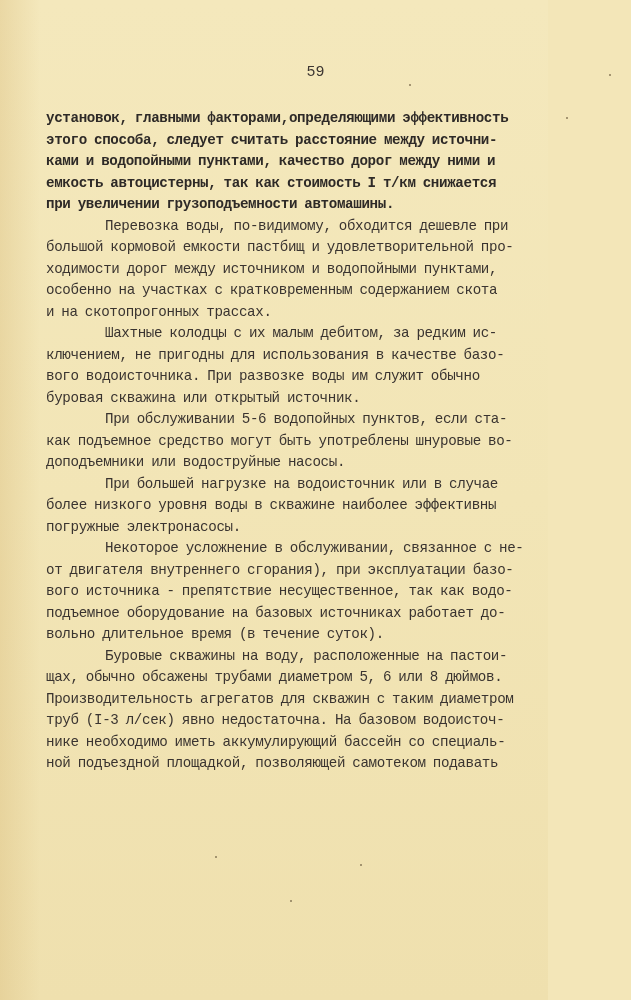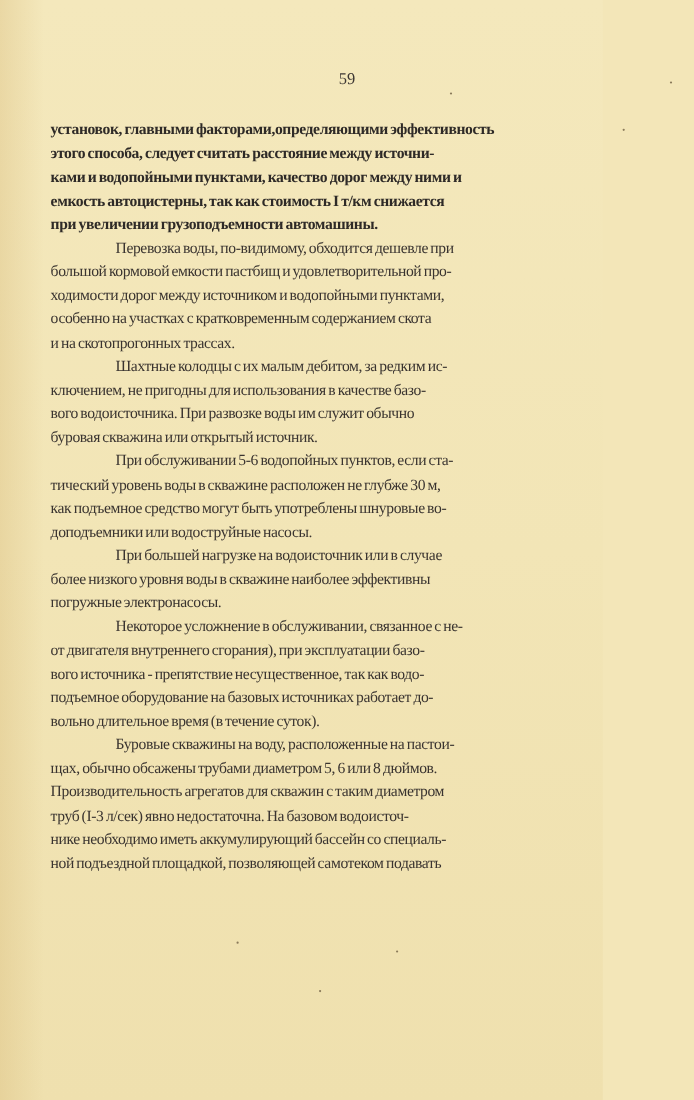--- a/index.html
+++ b/index.html
@@ -20,7 +20,7 @@
         linear-gradient(90deg, rgba(215,185,120,0.35) 0px, rgba(240,225,170,0) 40px, rgba(240,225,170,0) 590px, rgba(225,195,130,0.35) 631px),
         linear-gradient(180deg, #f4e8bc 0%, #f2e5b6 50%, #efe0ae 100%);
       color: #3a3430;
-      font-family: Liberation Serif, serif;
+      font-family: Liberation Mono, monospace;
     }
     .page-number {
       position: absolute;

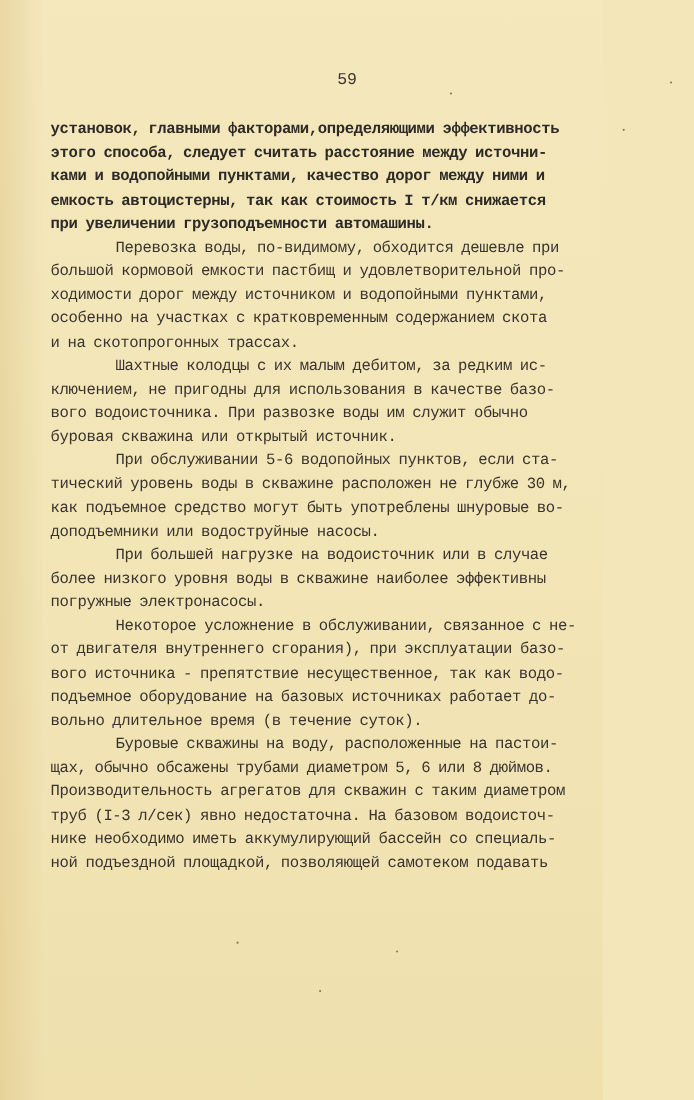--- a/index.html
+++ b/index.html
@@ -81,7 +81,6 @@
       <span class="line">вого водоисточника. При развозке воды им служит обычно</span>
       <span class="line">буровая скважина или открытый источник.</span>
       <span class="line indent">При обслуживании 5-6 водопойных пунктов, если ста-</span>
-      <span class="line">тический уровень воды в скважине расположен не глубже 30 м,</span>
       <span class="line">как подъемное средство могут быть употреблены шнуровые во-</span>
       <span class="line">доподъемники или водоструйные насосы.</span>
       <span class="line indent">При большей нагрузке на водоисточник или в случае</span>

